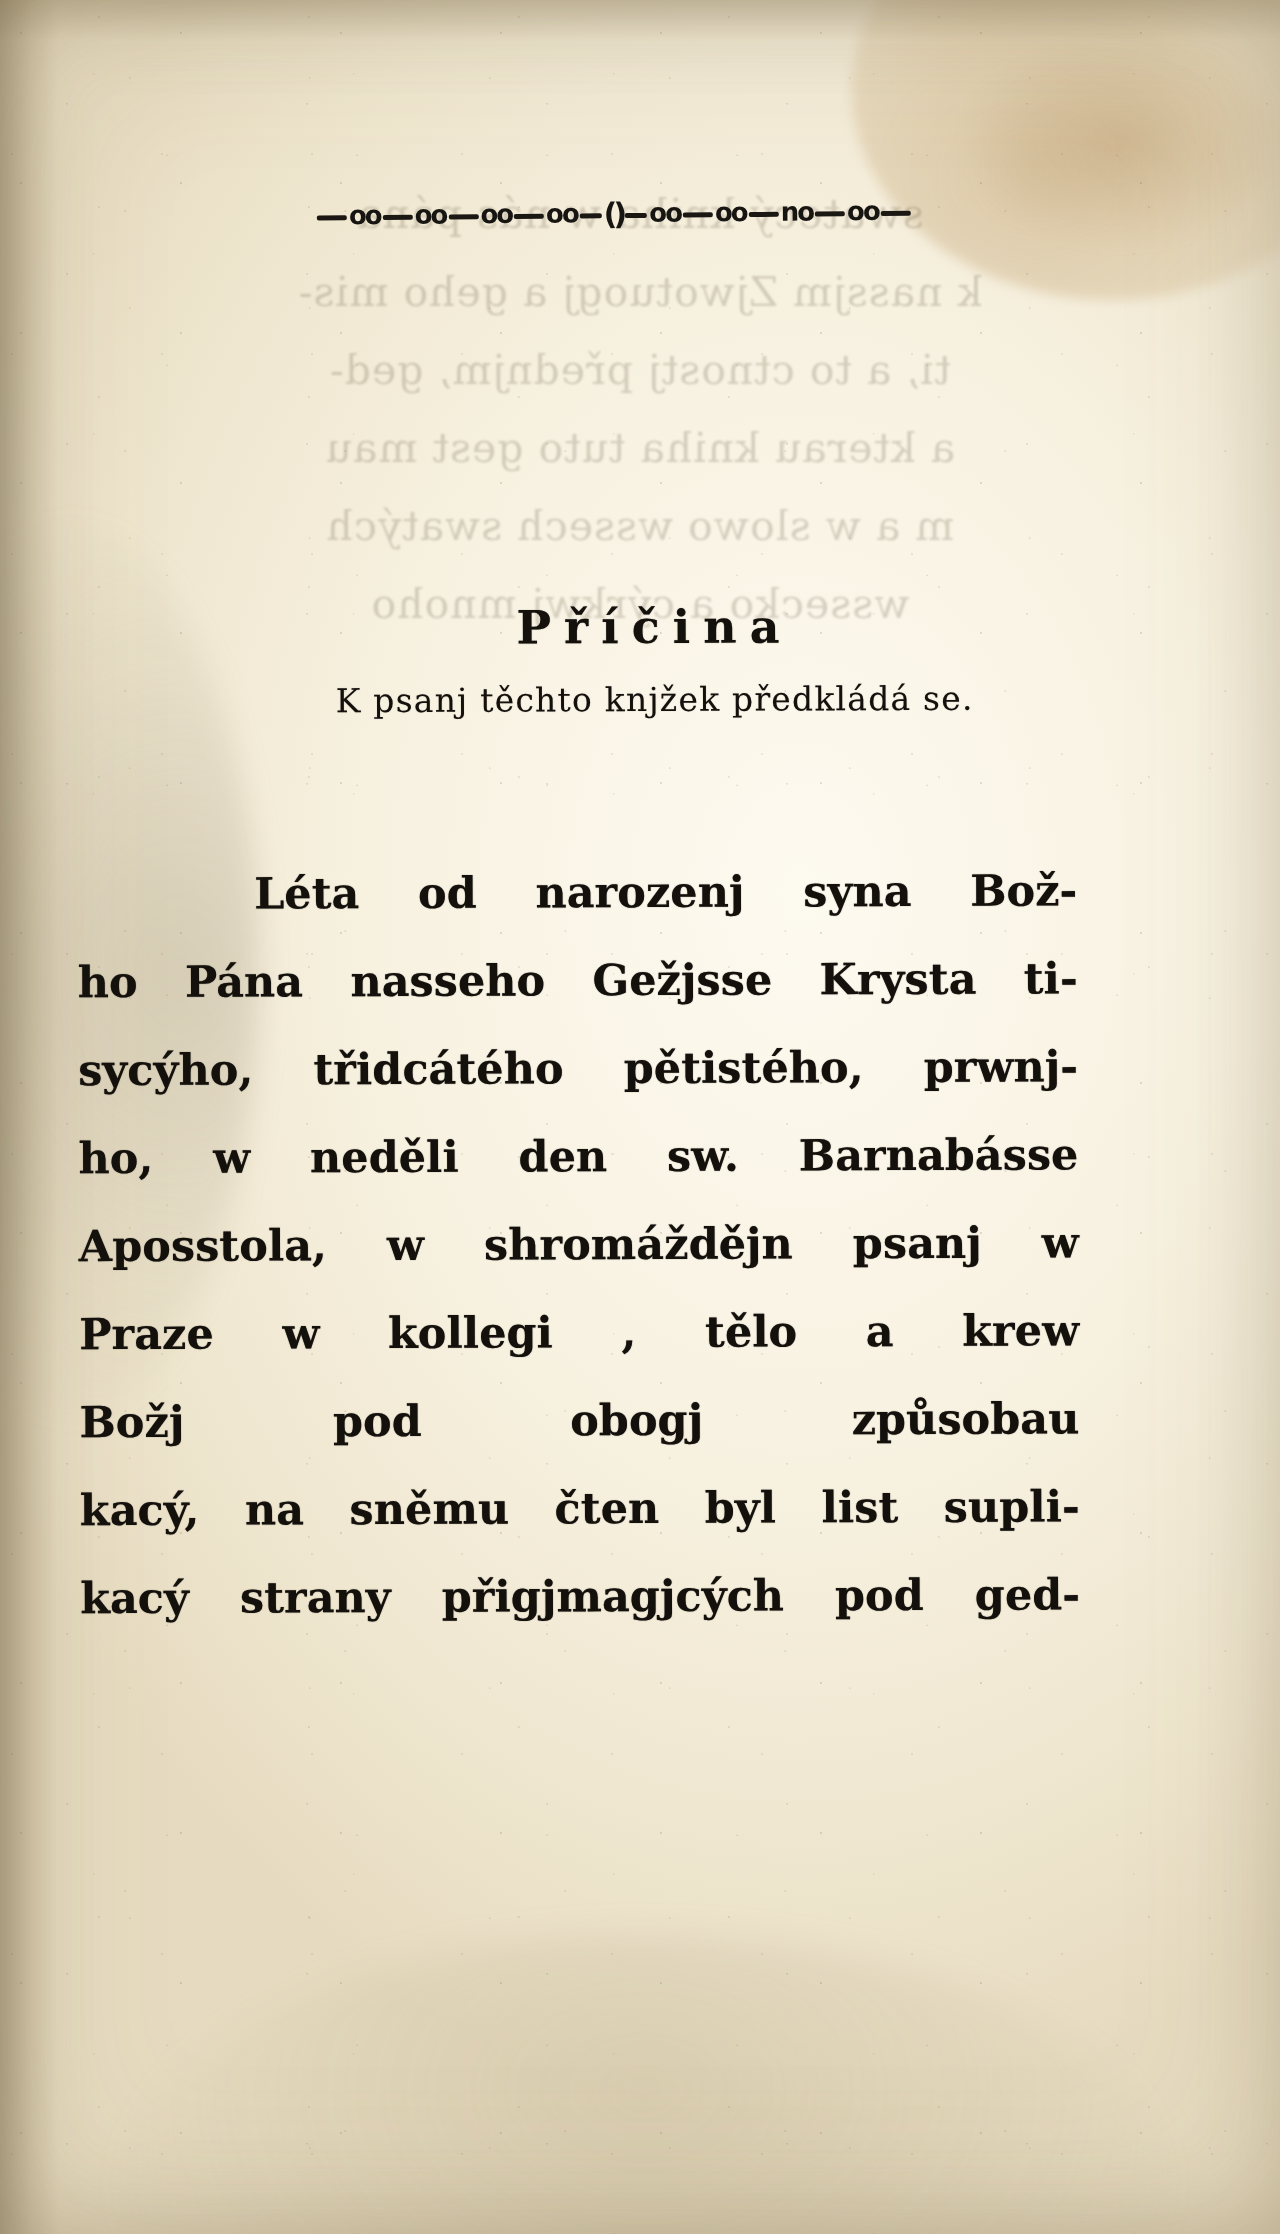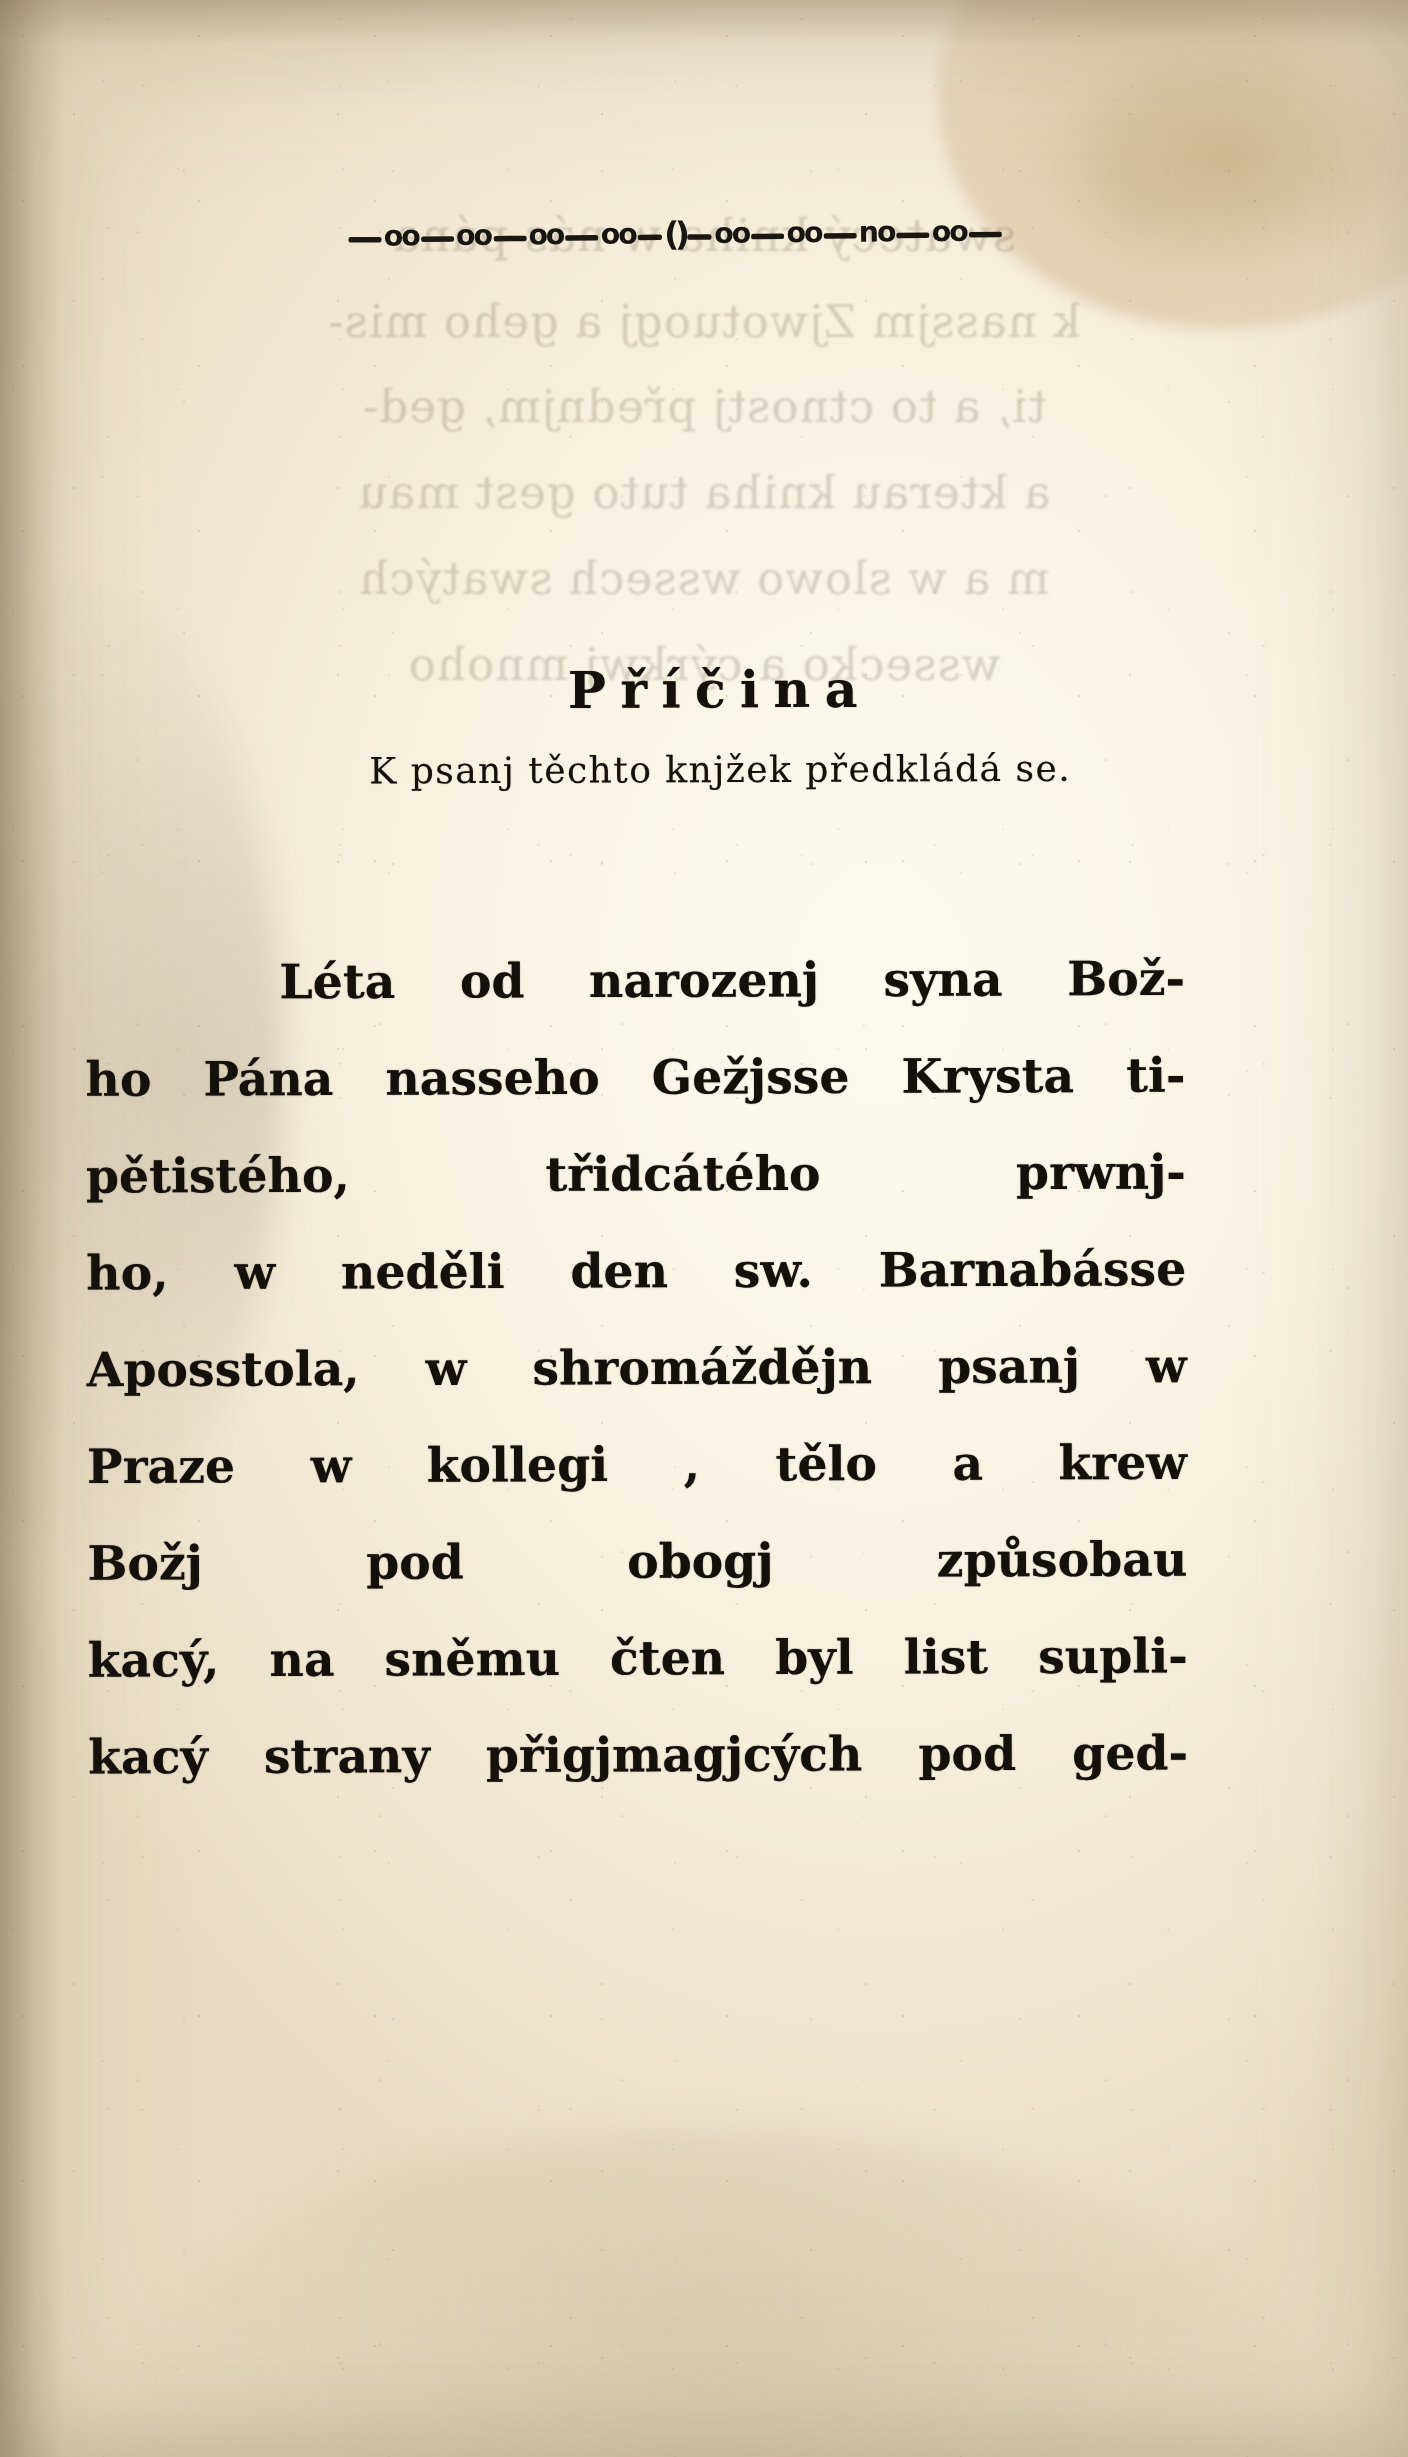--- a/index.html
+++ b/index.html
@@ -283,6 +283,7 @@
           <span>ti-</span>
       </div>
       <div class="body-line just">
+        <span>sycýho,</span>
           <span>pětistého,</span>
           <span>třidcátého</span>
           <span>prwnj-</span>

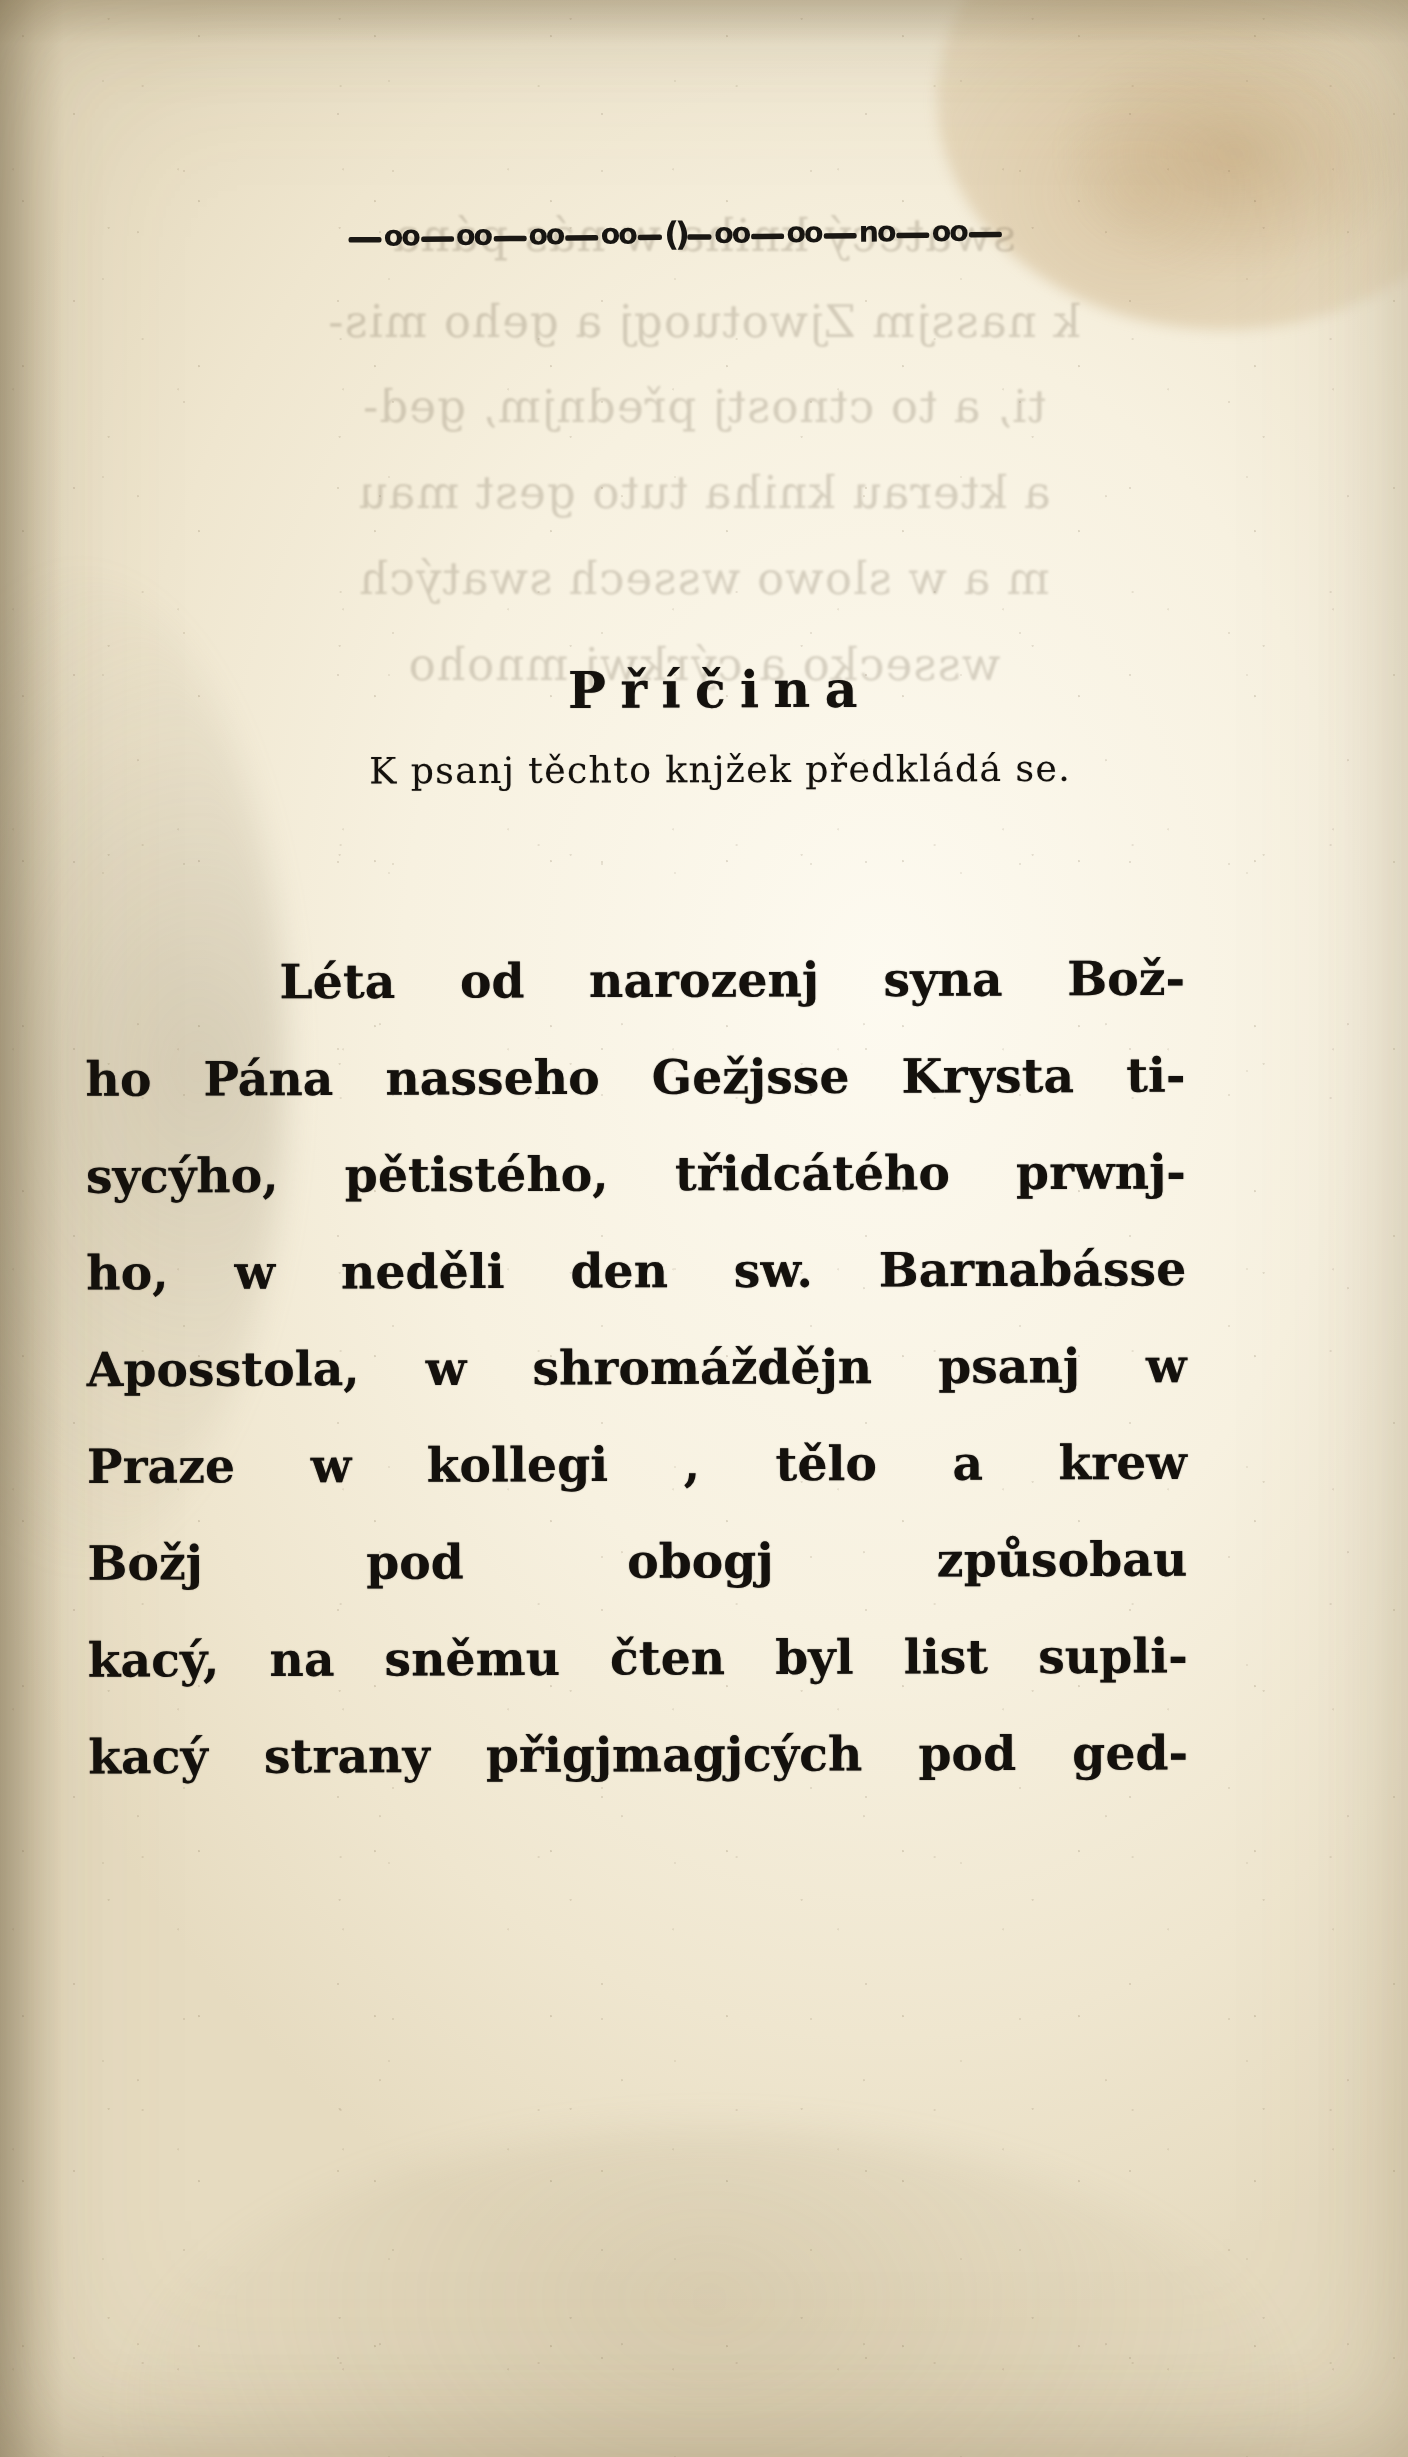--- a/index.html
+++ b/index.html
@@ -284,8 +284,8 @@
       </div>
       <div class="body-line just">
         <span>sycýho,</span>
+          <span>třidcátého</span>
           <span>pětistého,</span>
-          <span>třidcátého</span>
           <span>prwnj-</span>
       </div>
       <div class="body-line just">

